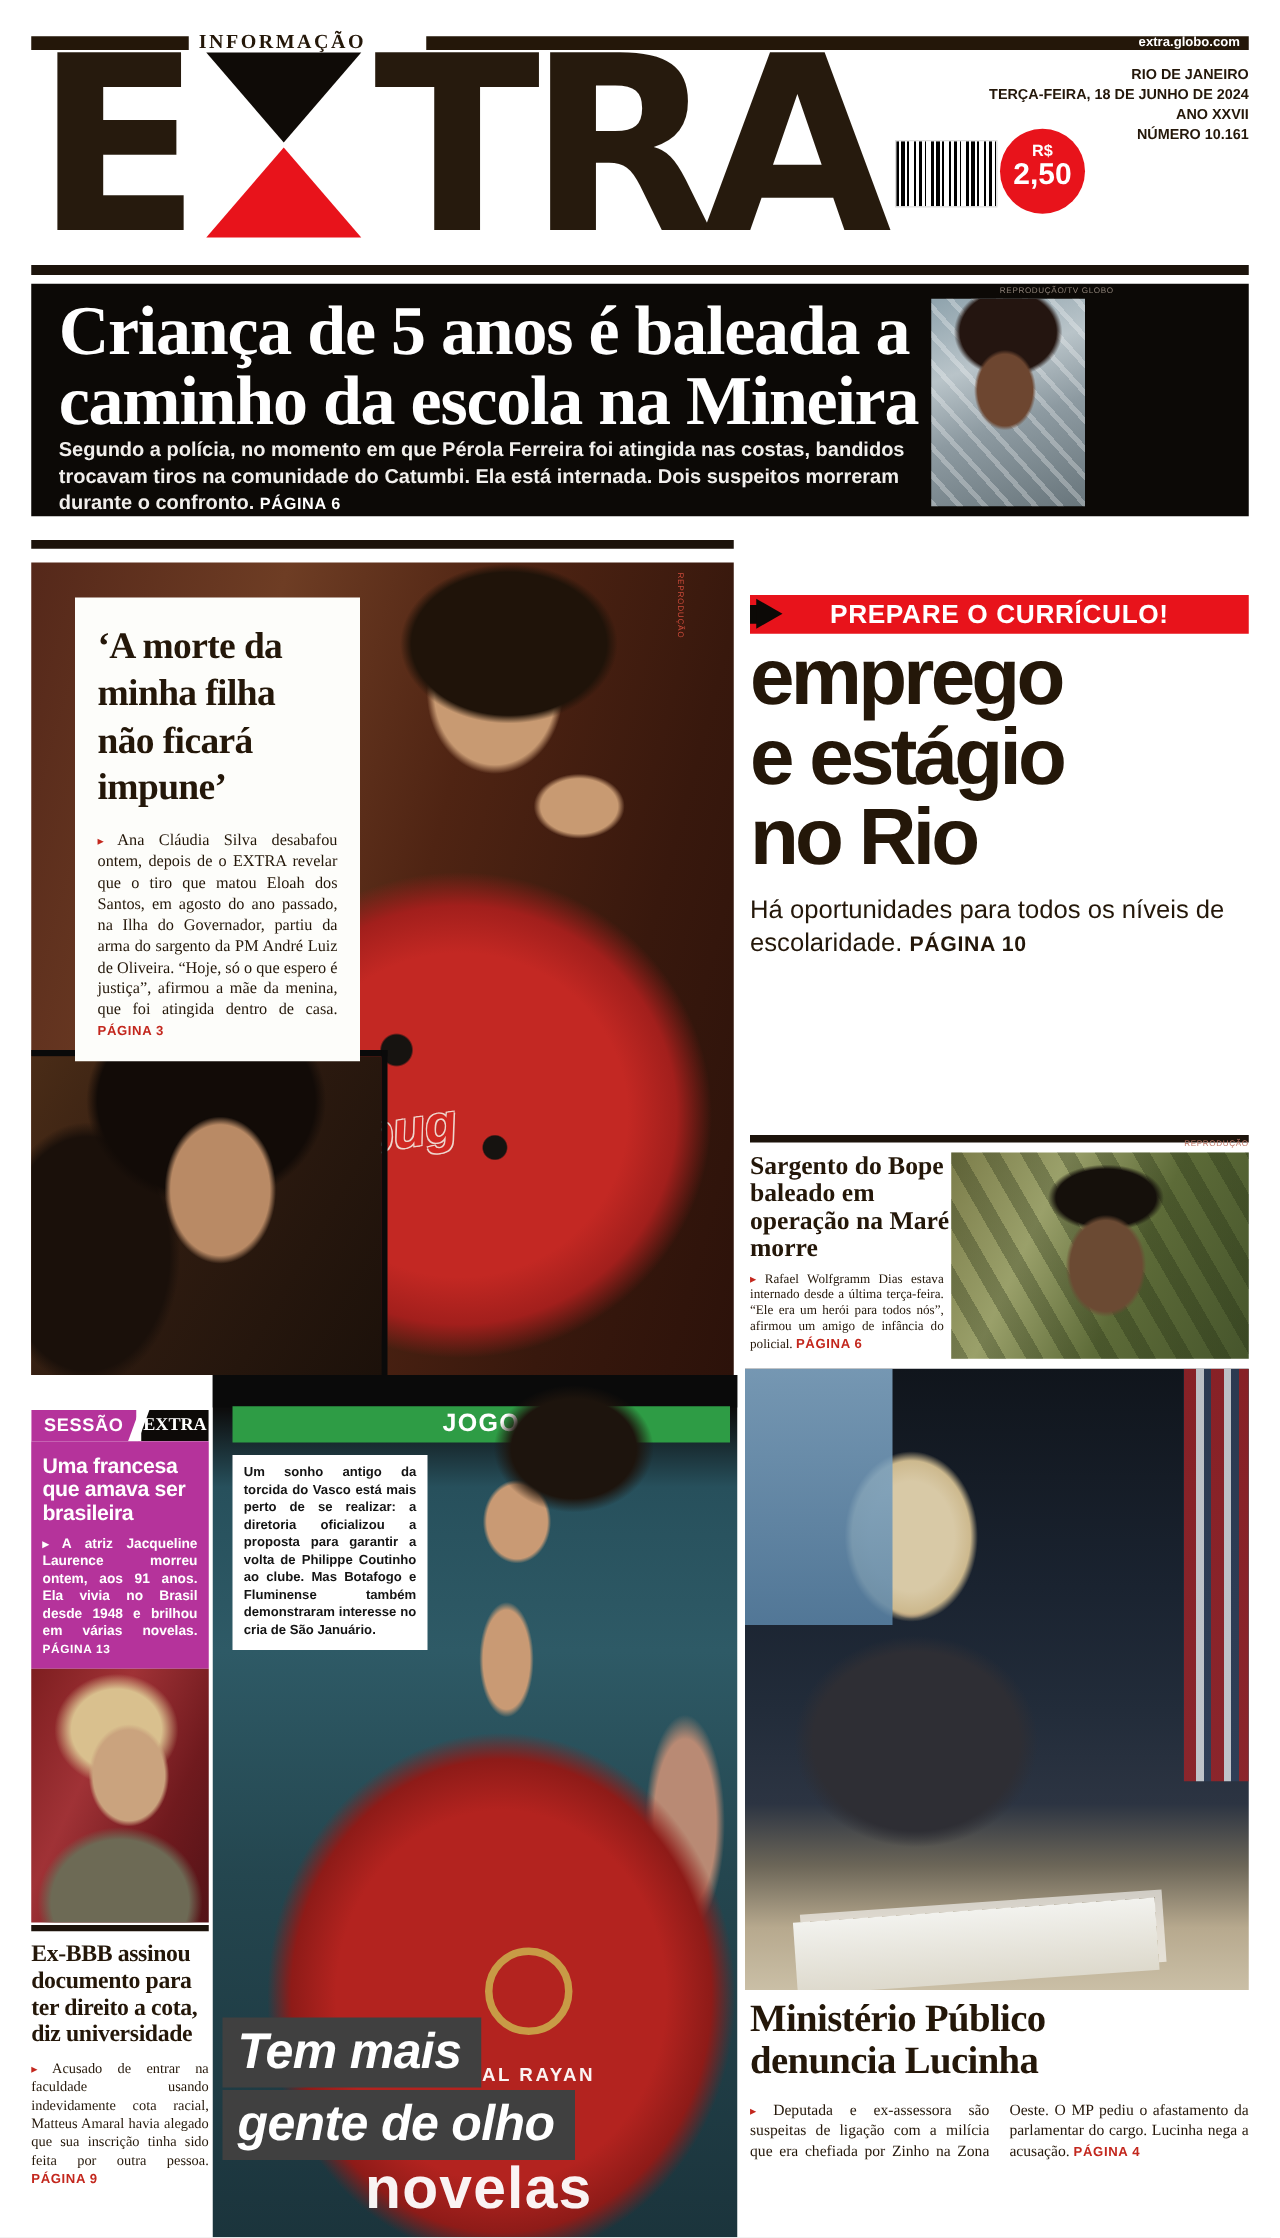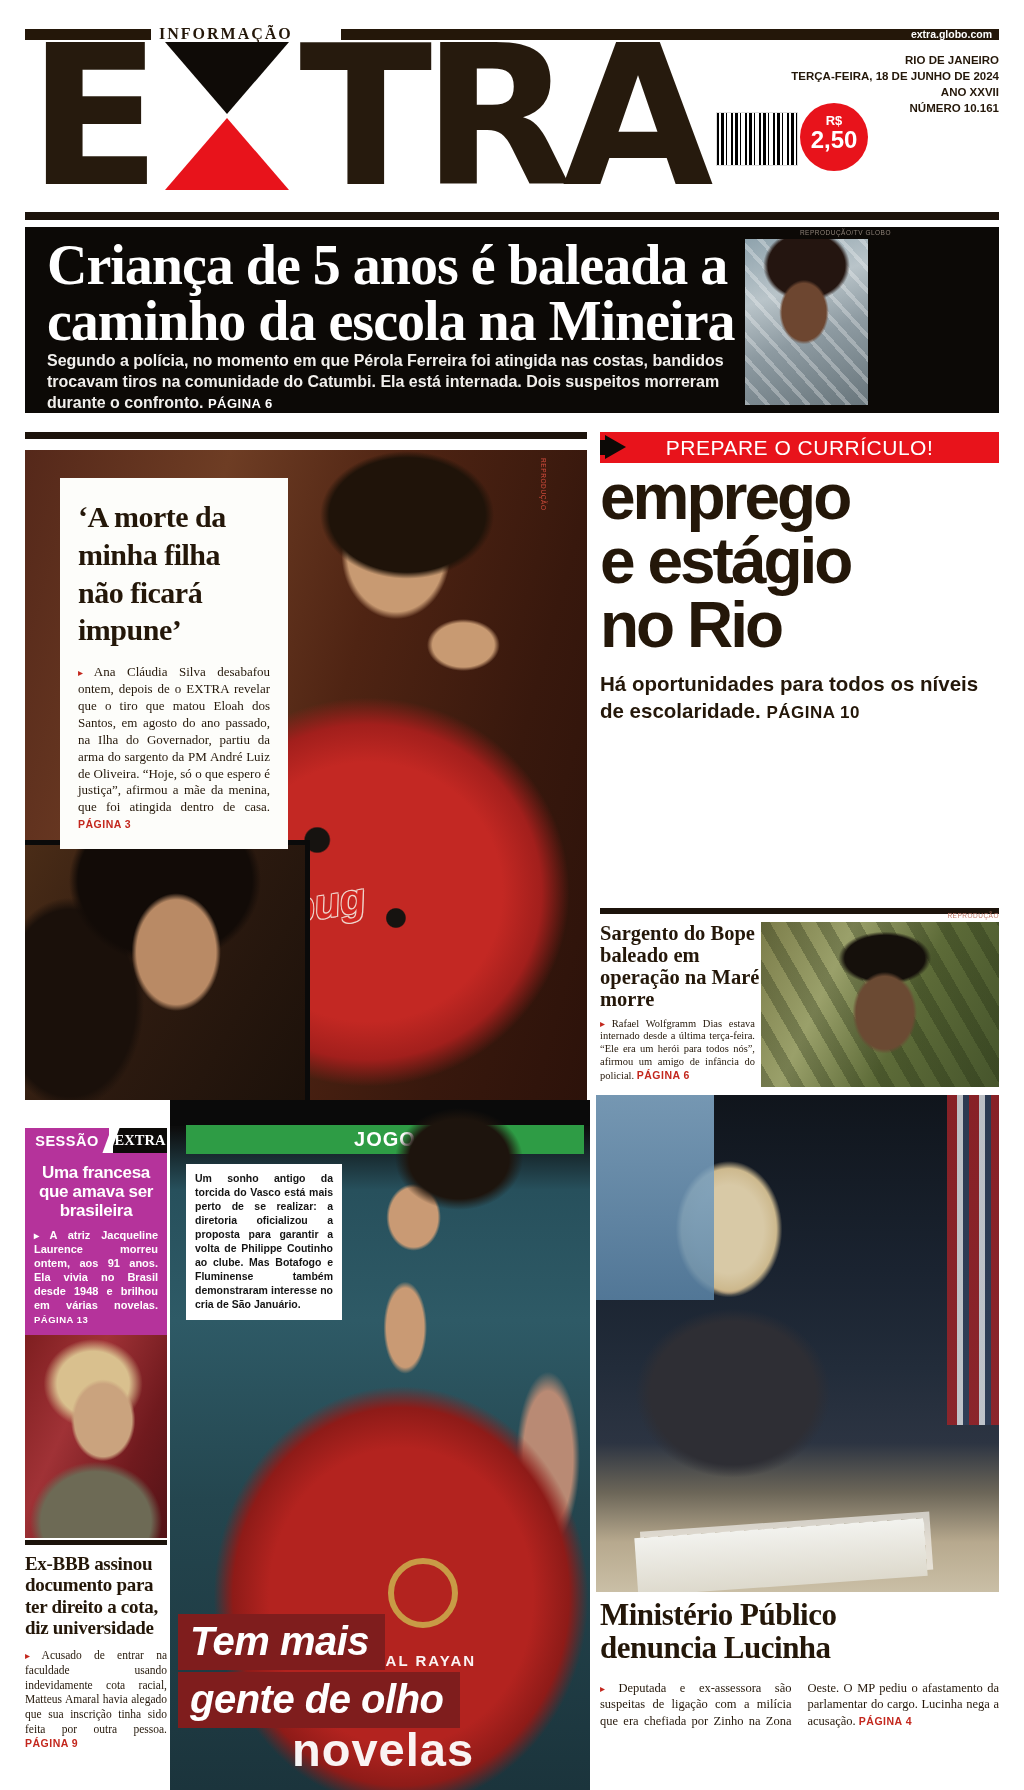--- a/index.html
+++ b/index.html
@@ -90,7 +90,7 @@
   
   .jobs{position:absolute;left:600px;top:432px;width:399px;}
   .jobs-kicker{position:relative;height:31px;background:#e8131b;color:#fff;display:flex;
-      align-items:center;justify-content:center;font-weight:normal;font-size:21px;letter-spacing:0.5px;}
+      align-items:center;justify-content:center;font-weight:bold;font-size:21px;letter-spacing:0.5px;margin-top:44px;}
   .arrow-icon{position:absolute;left:5px;top:3px;width:0;height:0;
       border-top:12.5px solid transparent;border-bottom:12.5px solid transparent;border-left:21px solid #0c0906;}
   .arrow-tail{position:absolute;left:0;top:8px;width:9px;height:15px;background:#0c0906;}

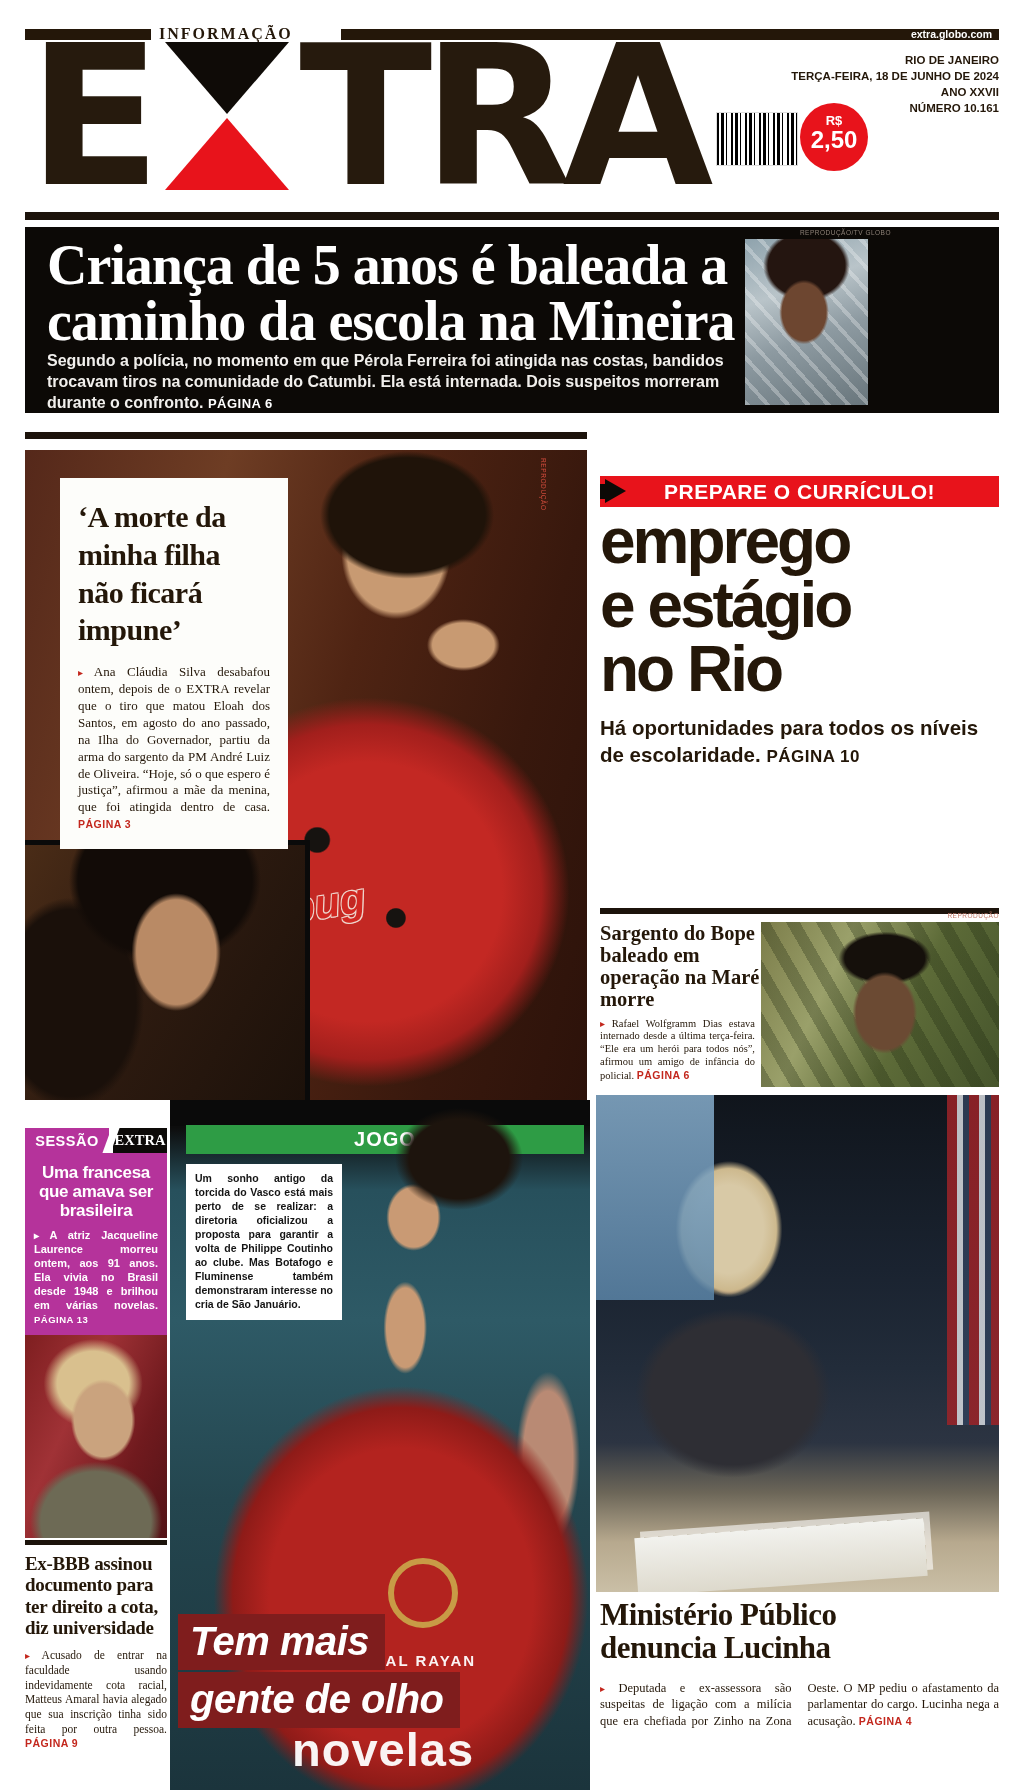--- a/index.html
+++ b/index.html
@@ -97,7 +97,7 @@
   .jobs-h{margin-top:2px;color:#241709;font-weight:bold;}
   .jobs-h .num{font-size:118px;line-height:0.92;letter-spacing:-5px;}
   .jobs-h .w{font-size:64px;line-height:1.0;letter-spacing:-3px;}
-  .jobs-deck{margin:14px 0 0;font-size:20.5px;line-height:1.3;font-weight:bold;color:#241709;width:399px;}
+  .jobs-deck{margin:14px 0 0;font-size:20.5px;line-height:1.3;font-weight:normal;color:#241709;width:399px;}
   .jobs-deck b{font-size:17px;letter-spacing:0.5px;}
   .jobs-rule{position:absolute;left:0;top:476px;width:399px;height:6px;}
 

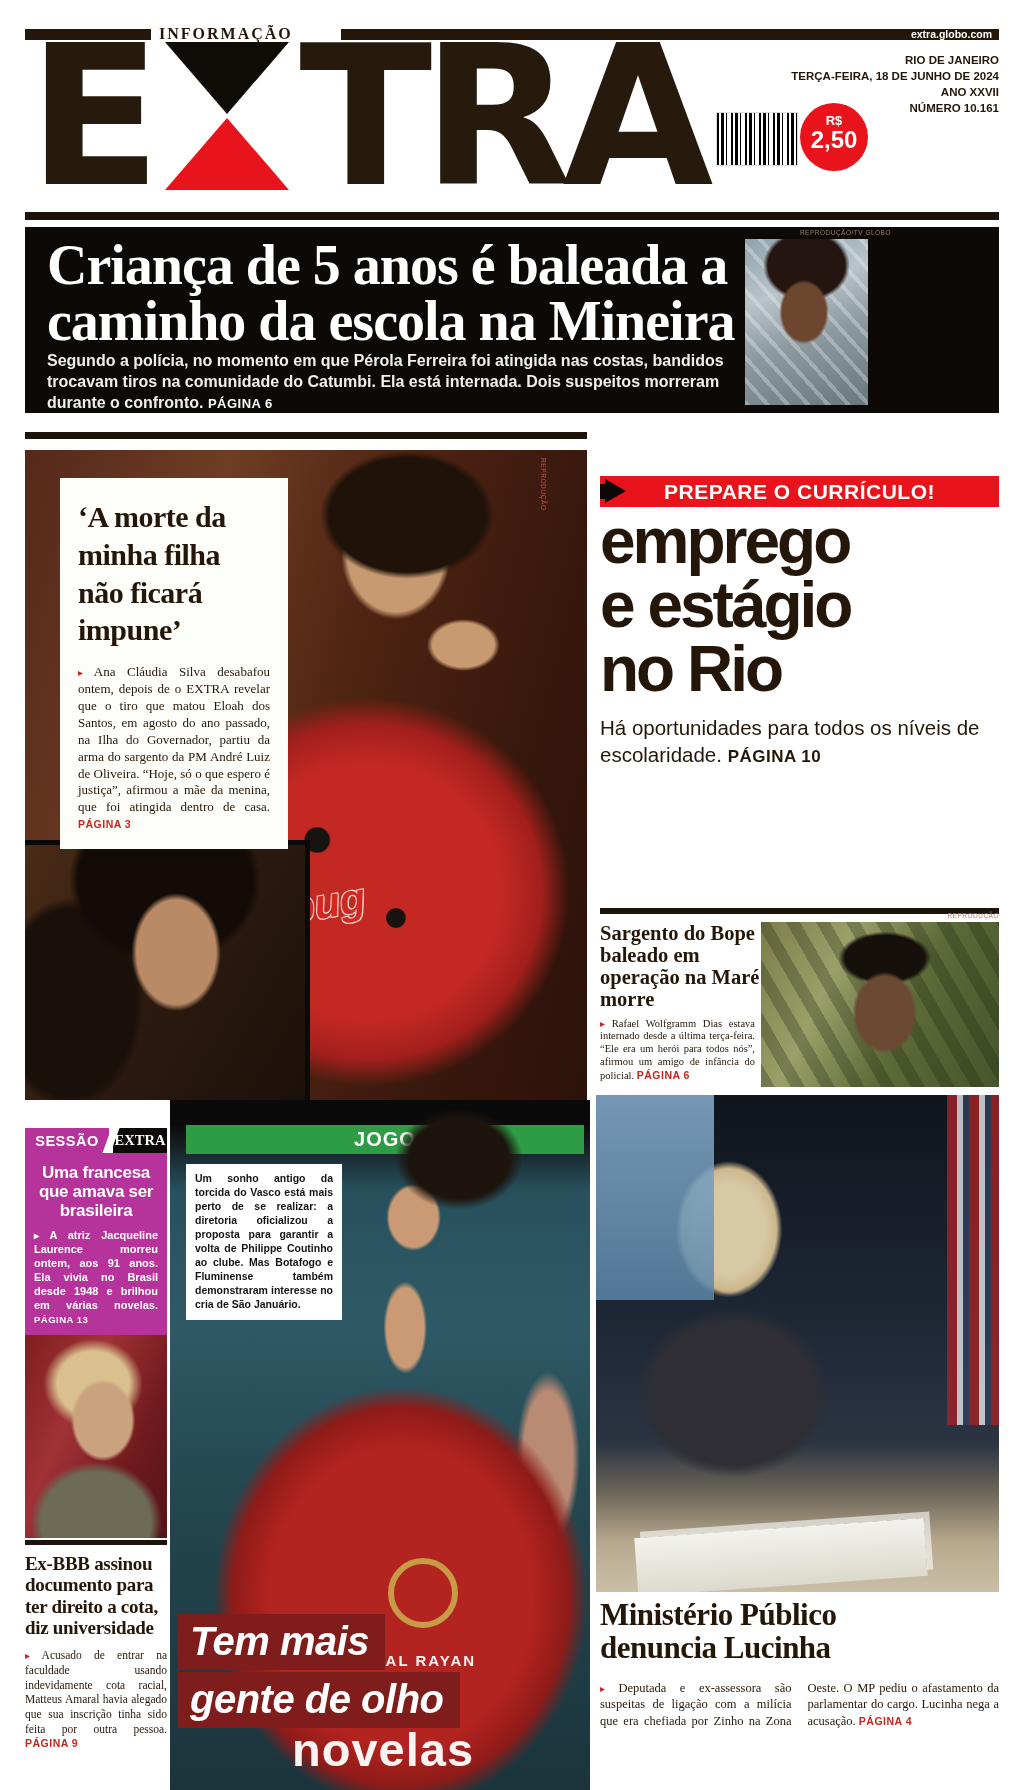--- a/index.html
+++ b/index.html
@@ -124,7 +124,7 @@
       display:flex;align-items:center;justify-content:center;font-family:"Liberation Serif",serif;}
   .sessao-box{position:absolute;left:25px;top:1153px;width:142px;height:182px;background:#b5339b;
       box-sizing:border-box;padding:10px 9px;}
-  .sessao-box h3{margin:0;color:#fff;font-size:17px;line-height:1.12;font-weight:bold;letter-spacing:-0.3px;text-align:center;}
+  .sessao-box h3{margin:0;color:#fff;font-size:17px;line-height:1.12;font-weight:bold;letter-spacing:-0.3px;}
   .sessao-box p{margin:9px 0 0;color:#fff;font-size:11px;line-height:1.27;text-align:justify;font-weight:bold;}
   .sessao-box .bullet{color:#ffffff;}
   .pageref-onmagenta{color:#fff;font-size:9.5px;font-weight:bold;letter-spacing:0.5px;}

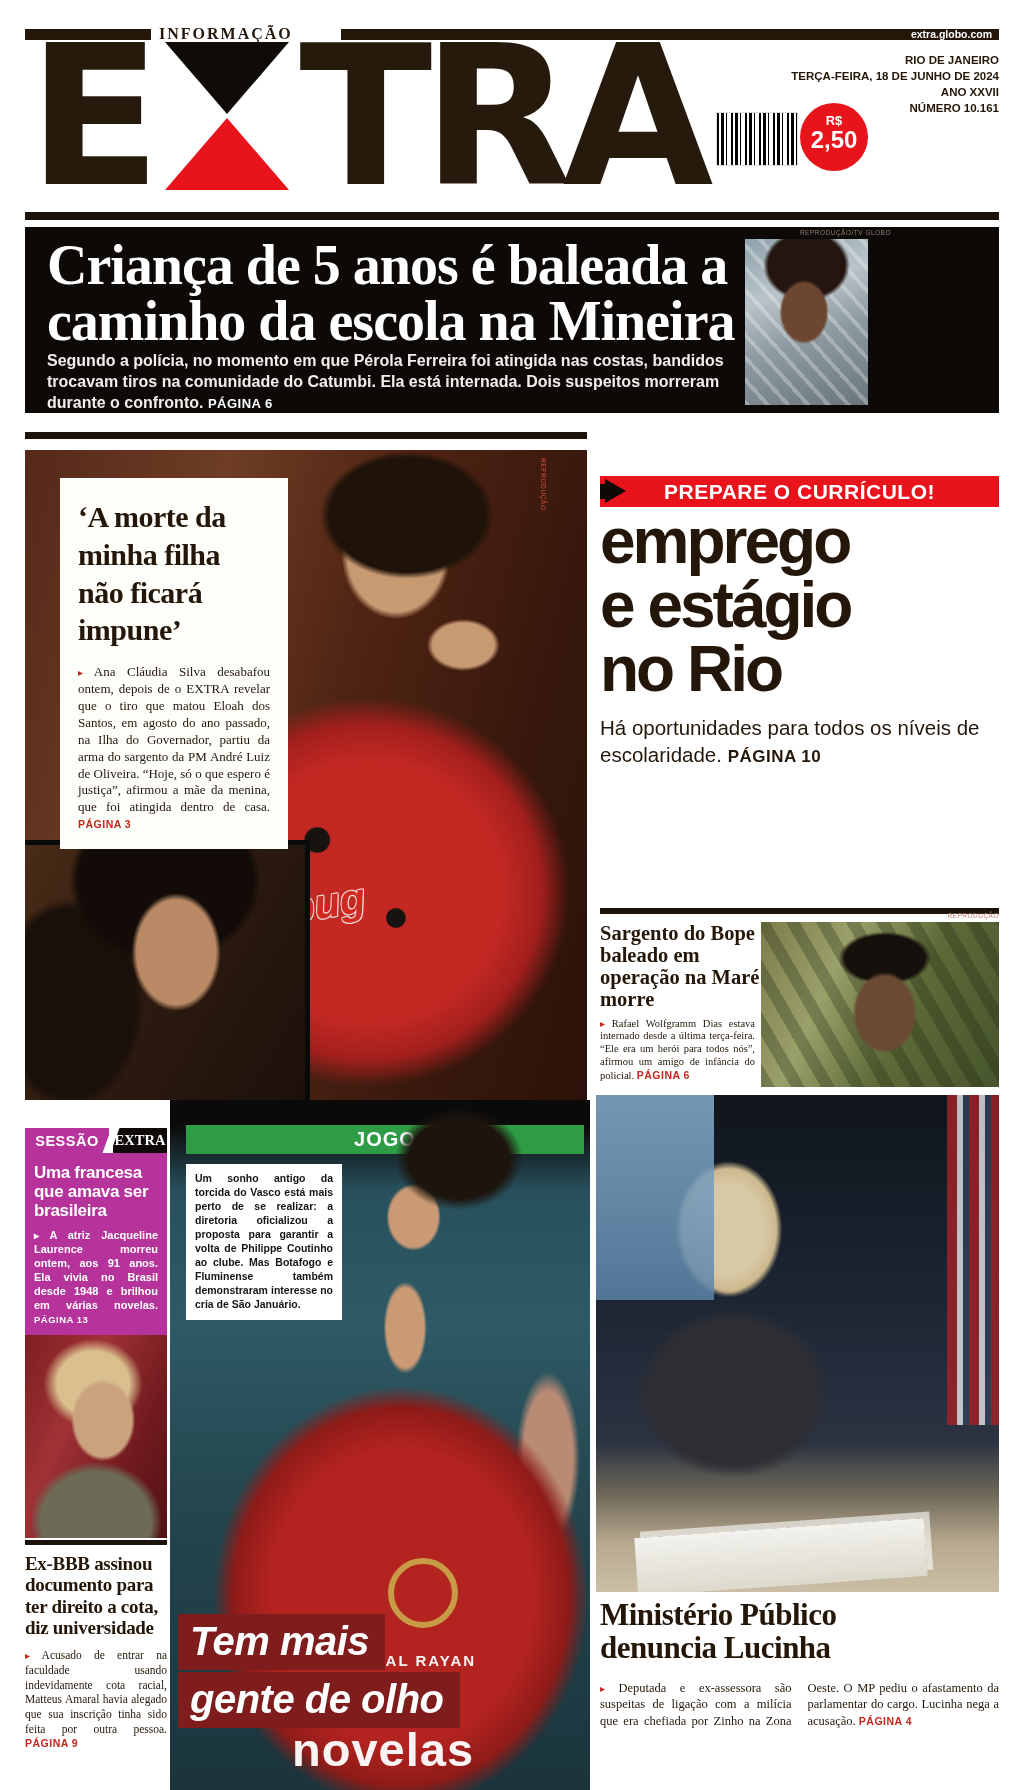--- a/index.html
+++ b/index.html
@@ -167,7 +167,7 @@
   .sp-big{position:absolute;left:122px;top:622px;color:#fff;font-weight:bold;font-size:47px;
       letter-spacing:1px;opacity:.95;}
   .fut-h{position:absolute;left:8px;top:514px;z-index:4;}
-  .fut-h span{display:table;background:#7f1d1d;color:#fff;font-style:italic;font-weight:bold;
+  .fut-h span{display:table;background:#404040;color:#fff;font-style:italic;font-weight:bold;
       font-size:40px;line-height:1.0;padding:7px 16px 9px 12px;margin-bottom:2px;letter-spacing:-0.5px;}
 
   

